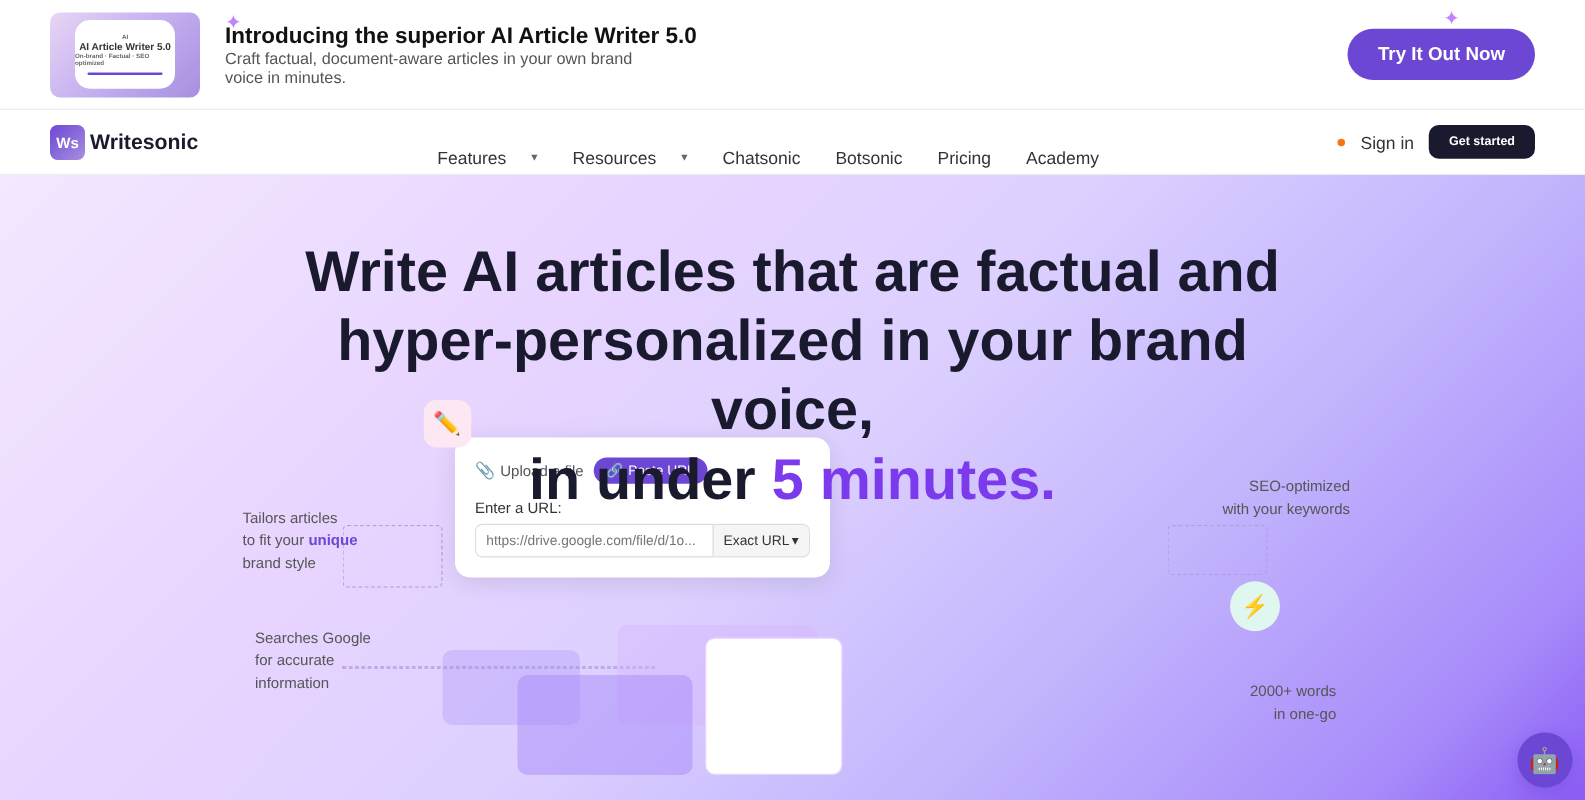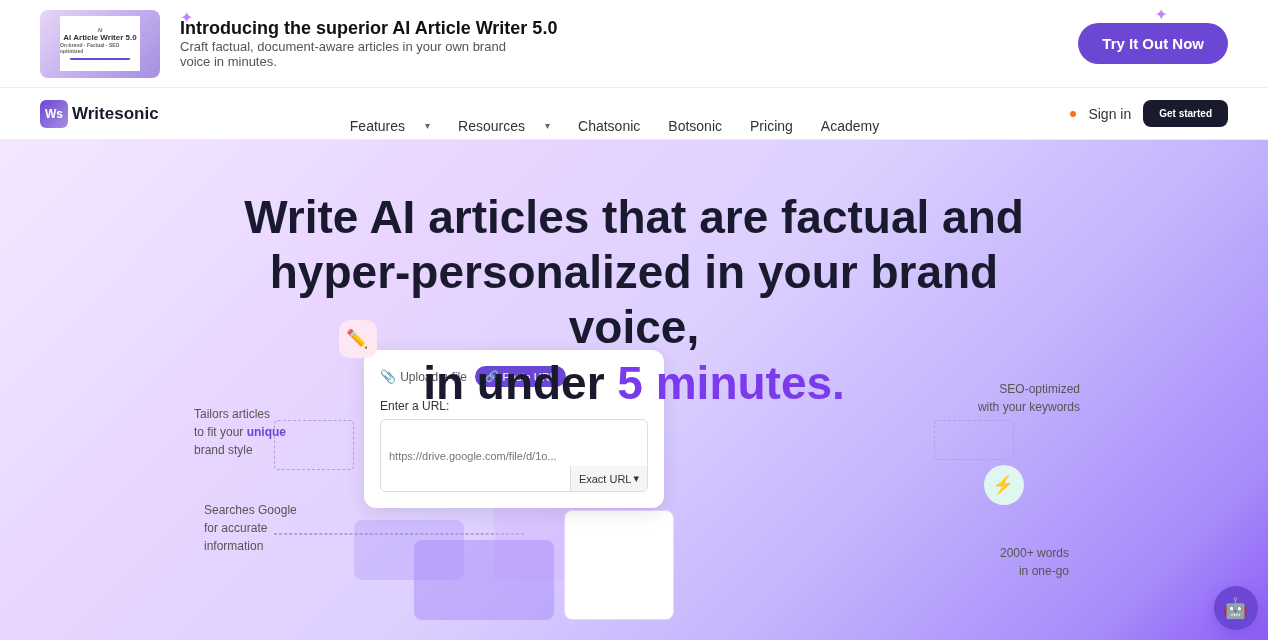--- a/index.html
+++ b/index.html
@@ -16,7 +16,7 @@
       border-radius: 8px; display: flex; align-items: center; justify-content: center; position: relative; overflow: hidden;
     }
     .banner-image-inner {
-      background: white; border-radius: 0; width: 80px; height: 55px;
+      background: white; border-radius: 12px; width: 80px; height: 55px;
       display: flex; flex-direction: column; align-items: center; justify-content: center; font-size: 7px; color: #333; font-weight: 700;
     }
     .banner-image-inner .ai-label { font-size: 5px; color: #666; }

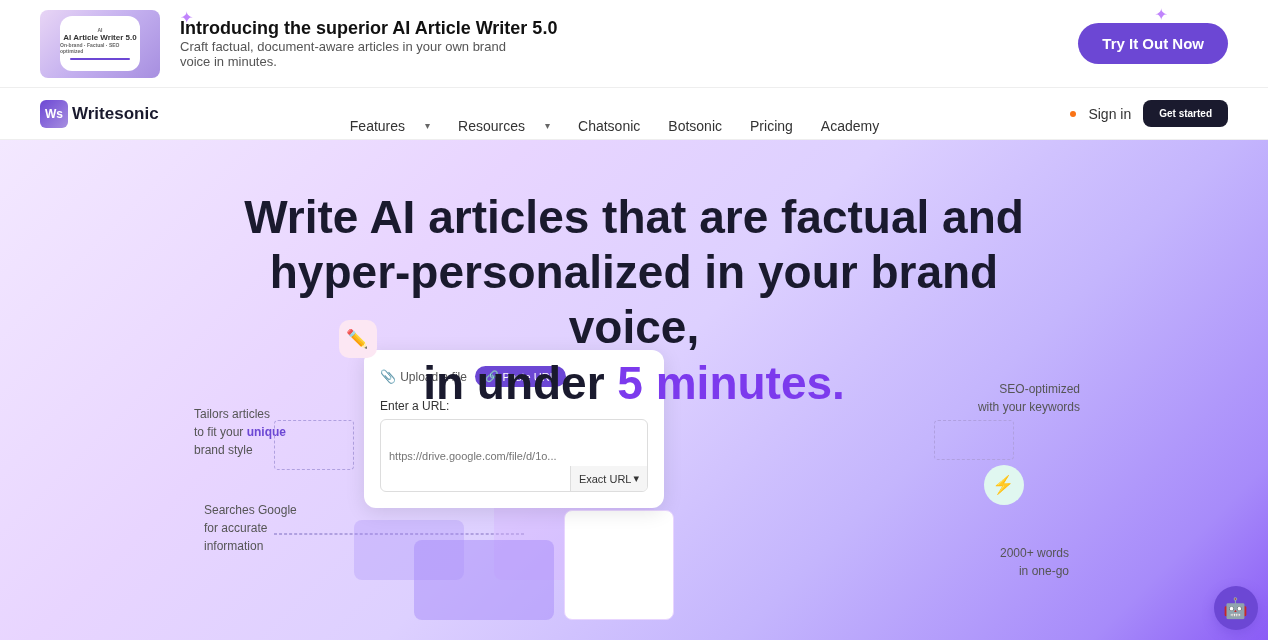--- a/index.html
+++ b/index.html
@@ -92,7 +92,7 @@
       flex: 1; border: none; outline: none; padding: 6px 8px; font-size: 11px; color: #555;
     }
     .url-type-btn {
-      background: #f5f5f5; border-left: 1px solid #ddd; padding: 6px 8px; font-size: 11px; color: #333; cursor: pointer; display: flex; align-items: center; gap: 2px; margin-top: 46px;
+      background: #f5f5f5; border-left: 1px solid #ddd; padding: 6px 8px; font-size: 11px; color: #333; cursor: pointer; display: flex; align-items: center; gap: 2px;
     }
 
     

